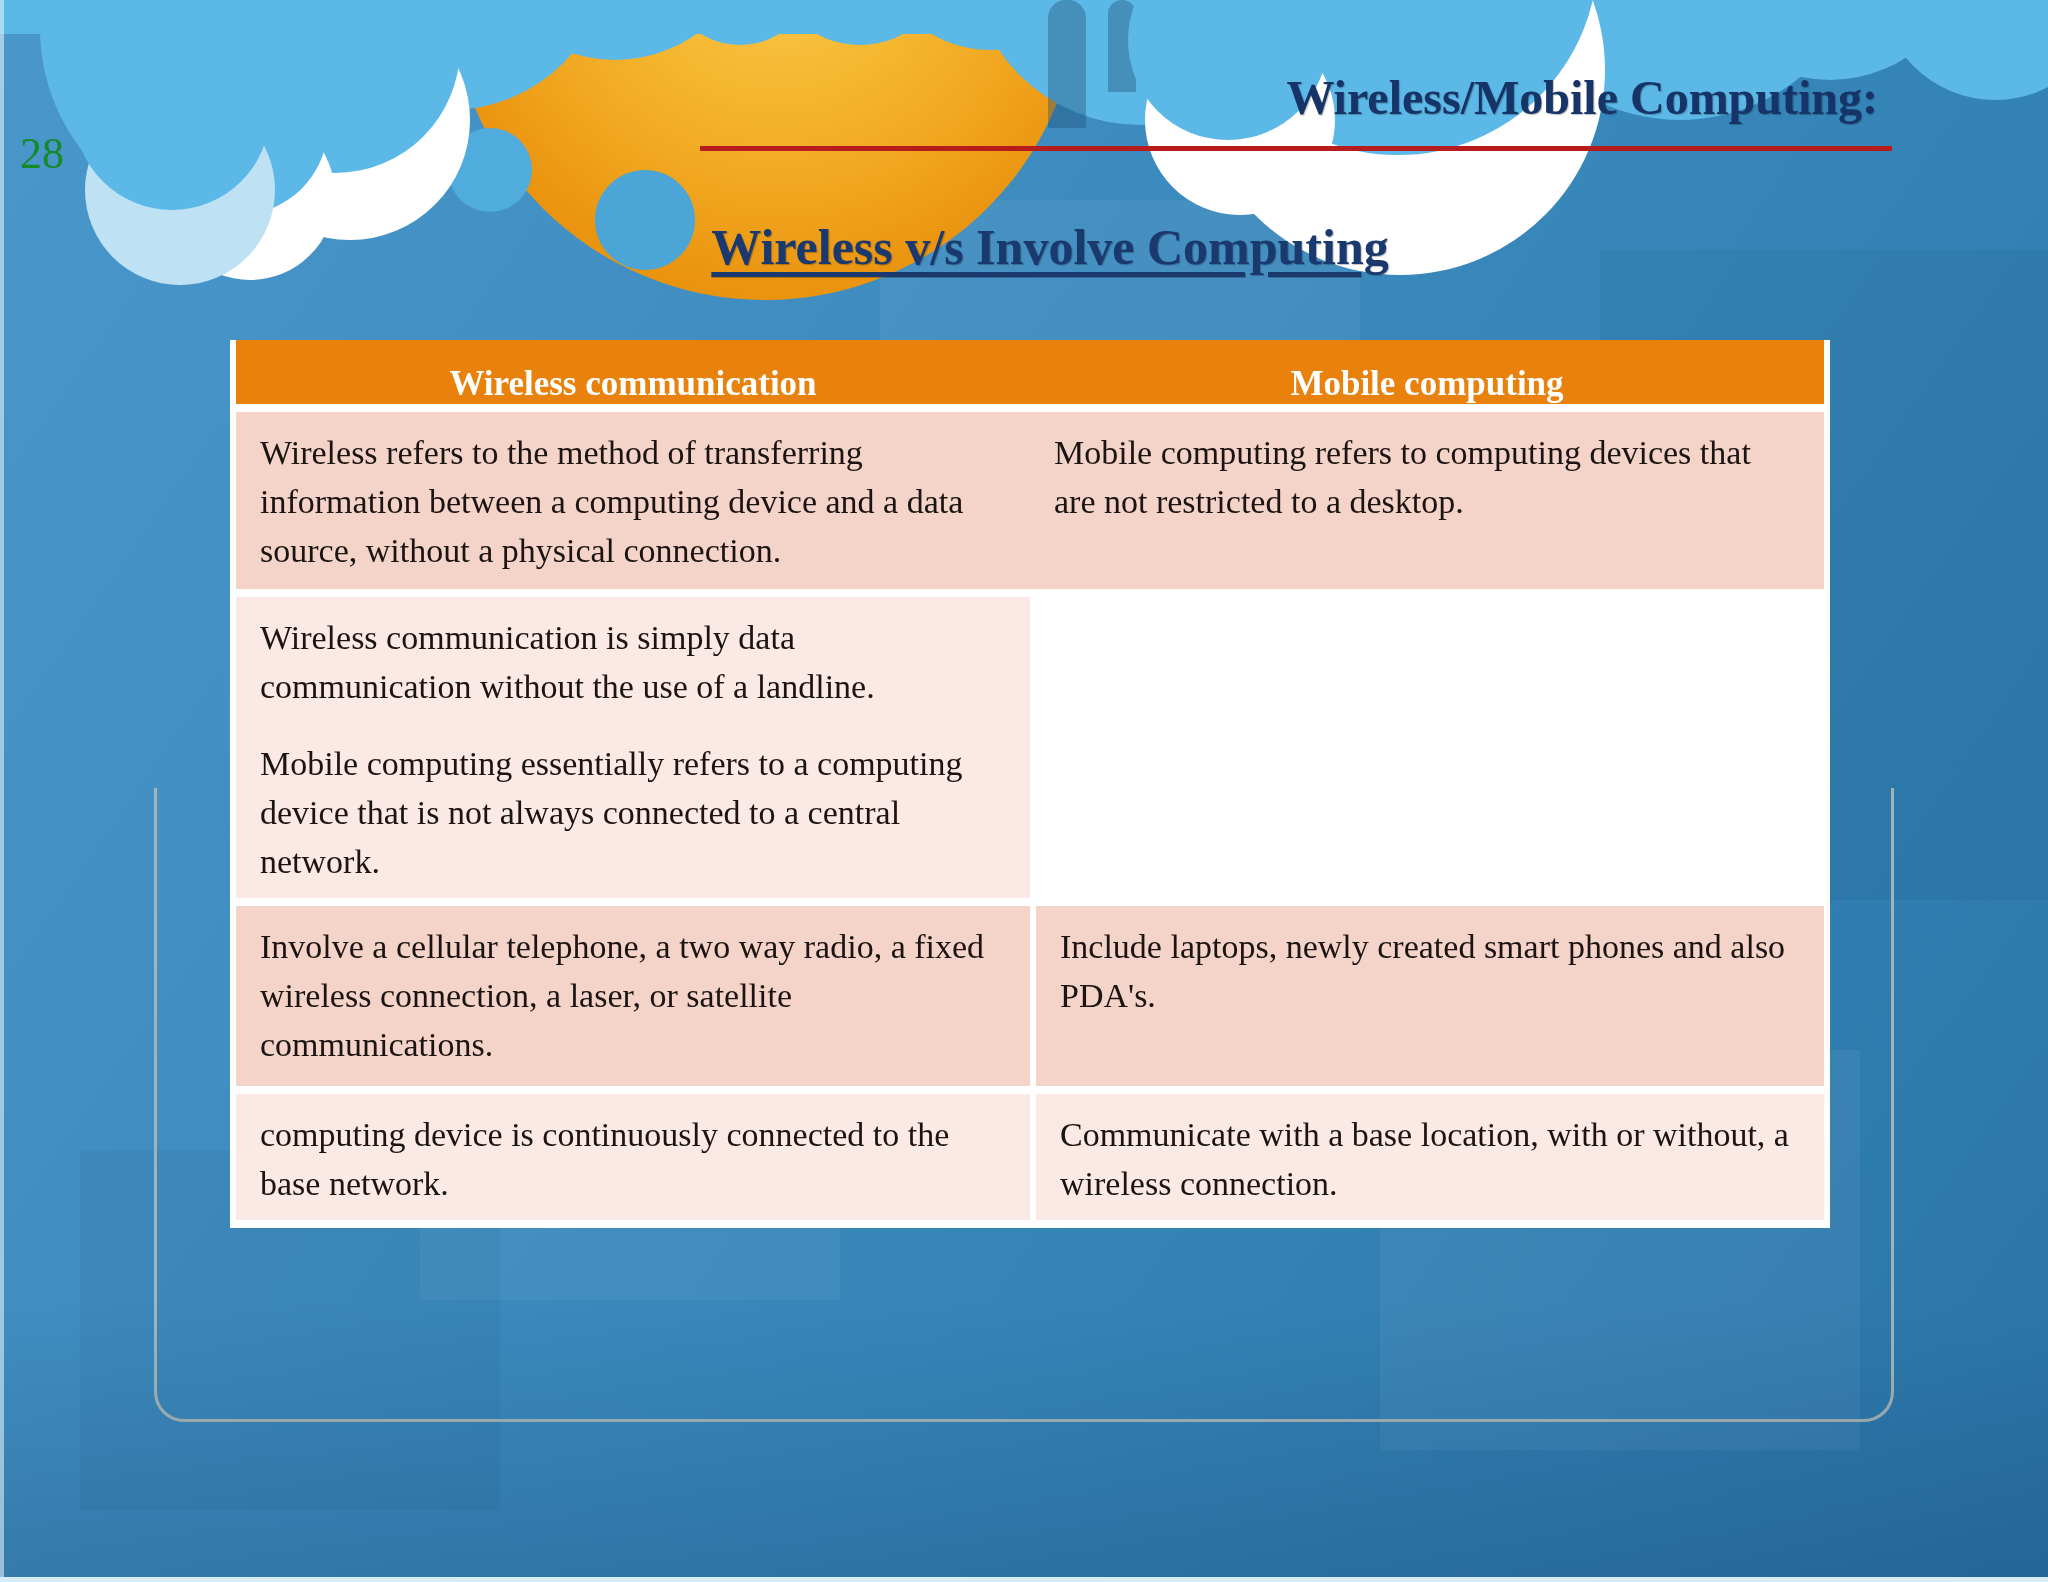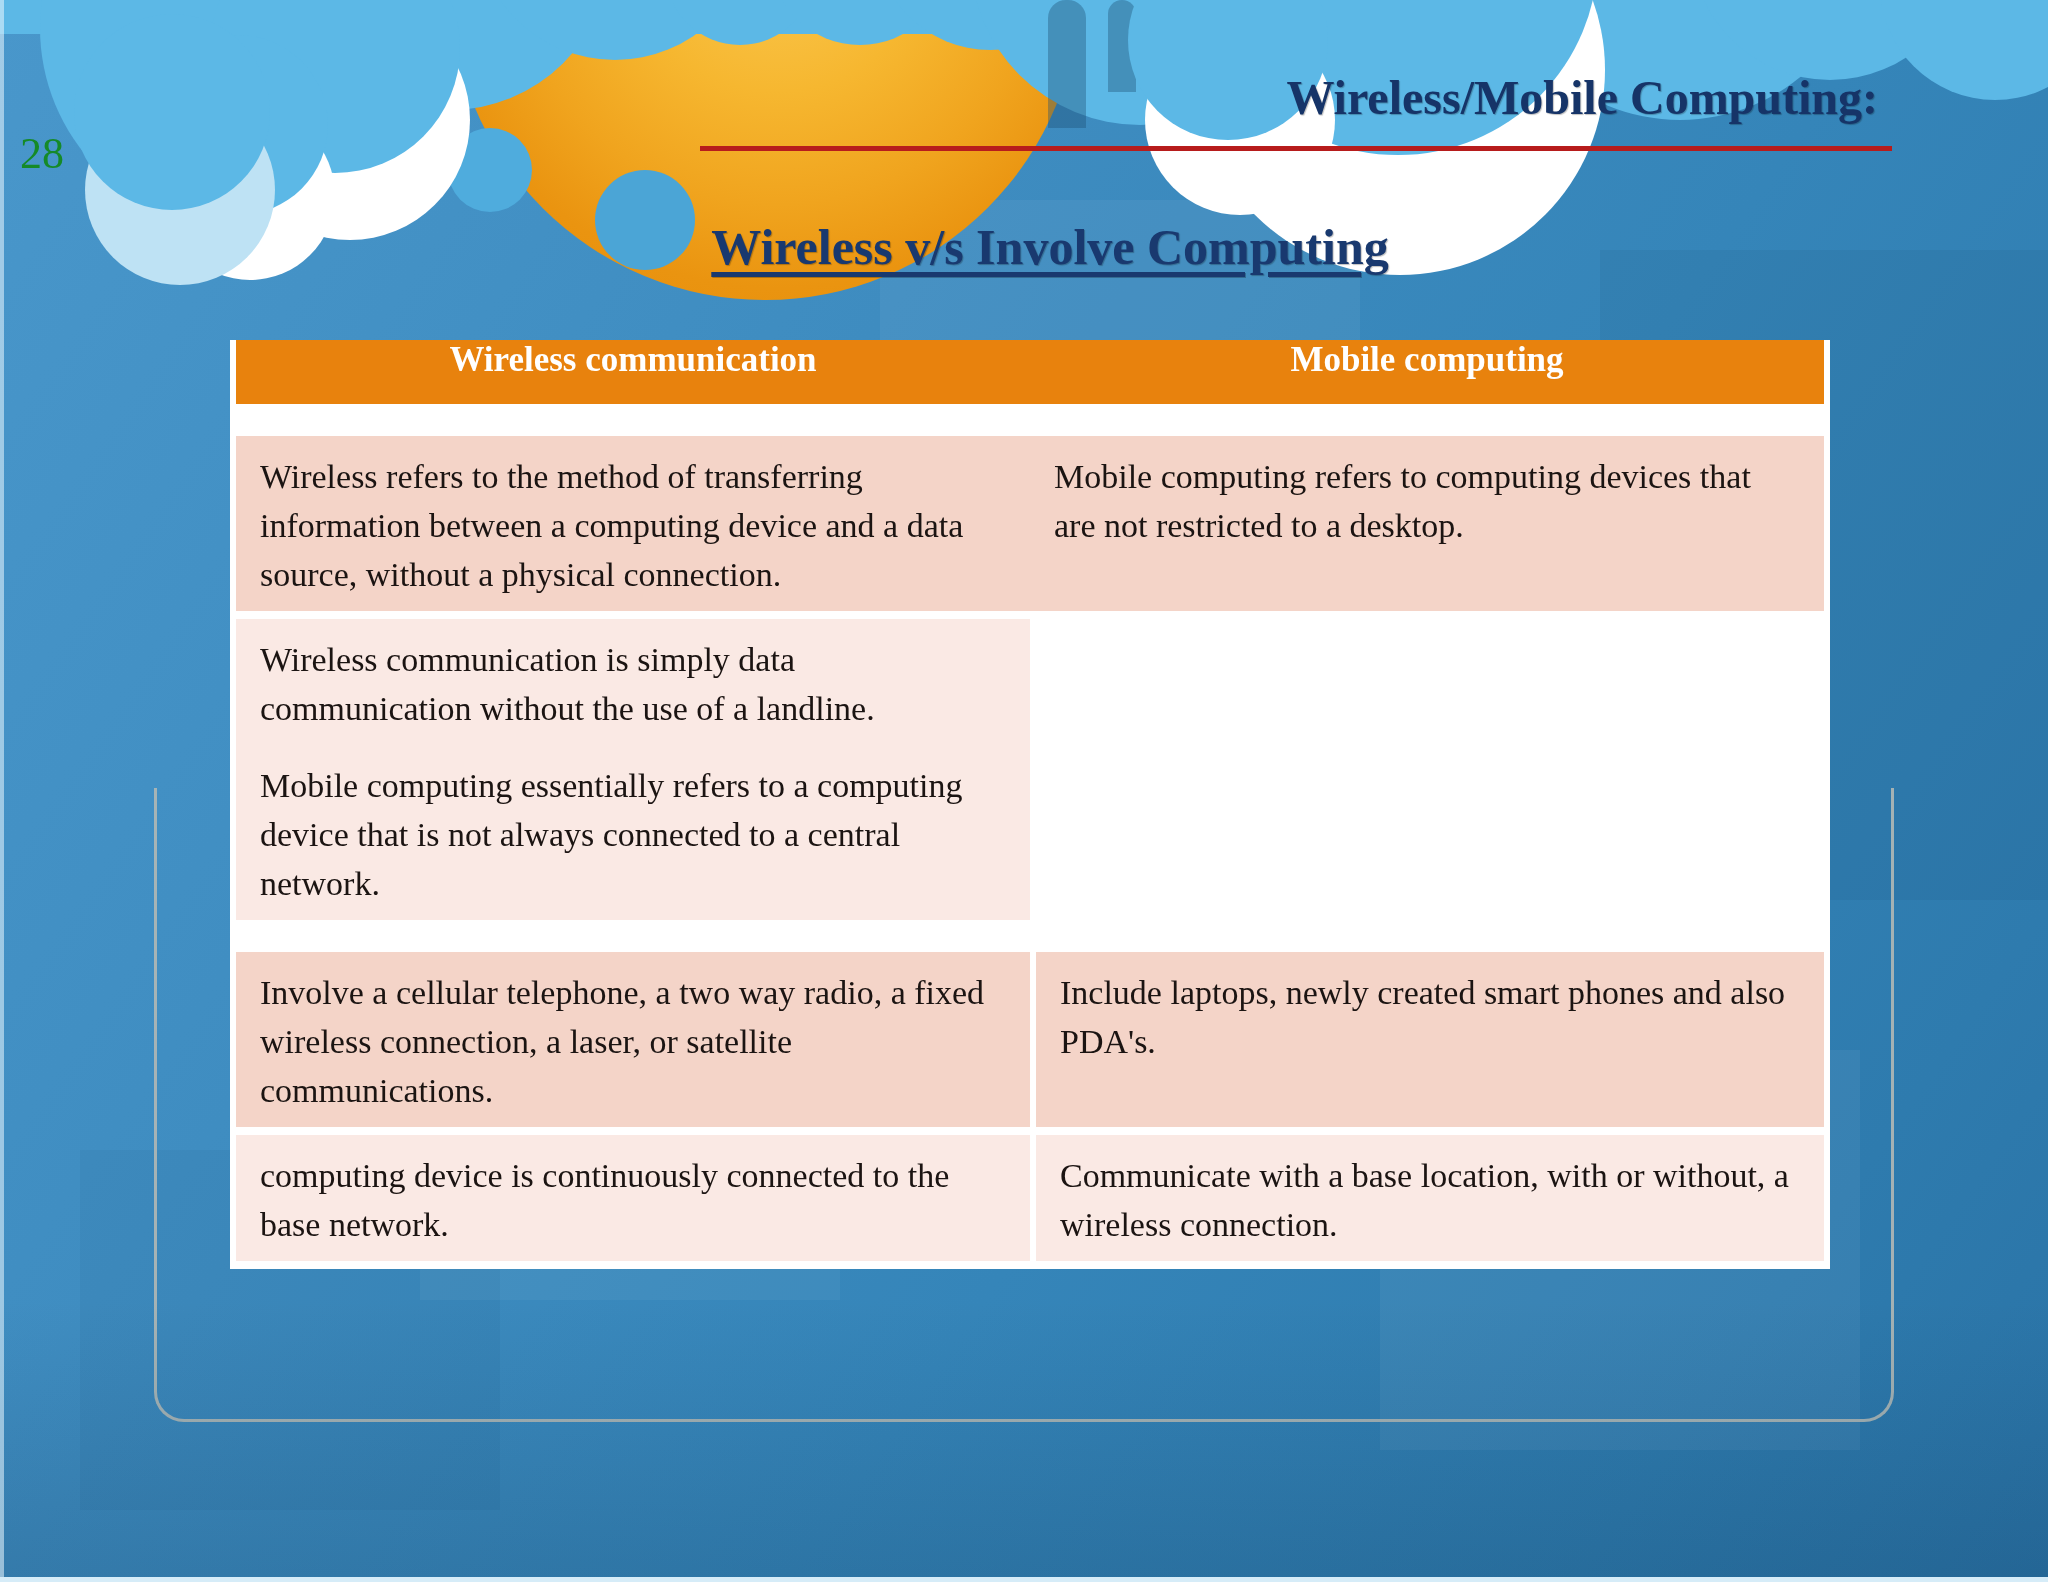--- a/index.html
+++ b/index.html
@@ -78,7 +78,7 @@
 
   
   .cmp-table{ left:230px; top:340px; width:1600px; background:#FFFFFF; padding:0 6px 8px 6px; }
-  .thead{ display:flex; background:#E8820D; height:64px; align-items:flex-start; }
+  .thead{ display:flex; background:#E8820D; height:64px; align-items:flex-end; }
   .th{ width:50%; text-align:center; color:#FFFFFF; font-size:35px; font-weight:bold; }
   .trow{ display:flex; margin-top:8px; }
   .trow.dark .td{ background:#F4D4C8;margin-top:24px; }

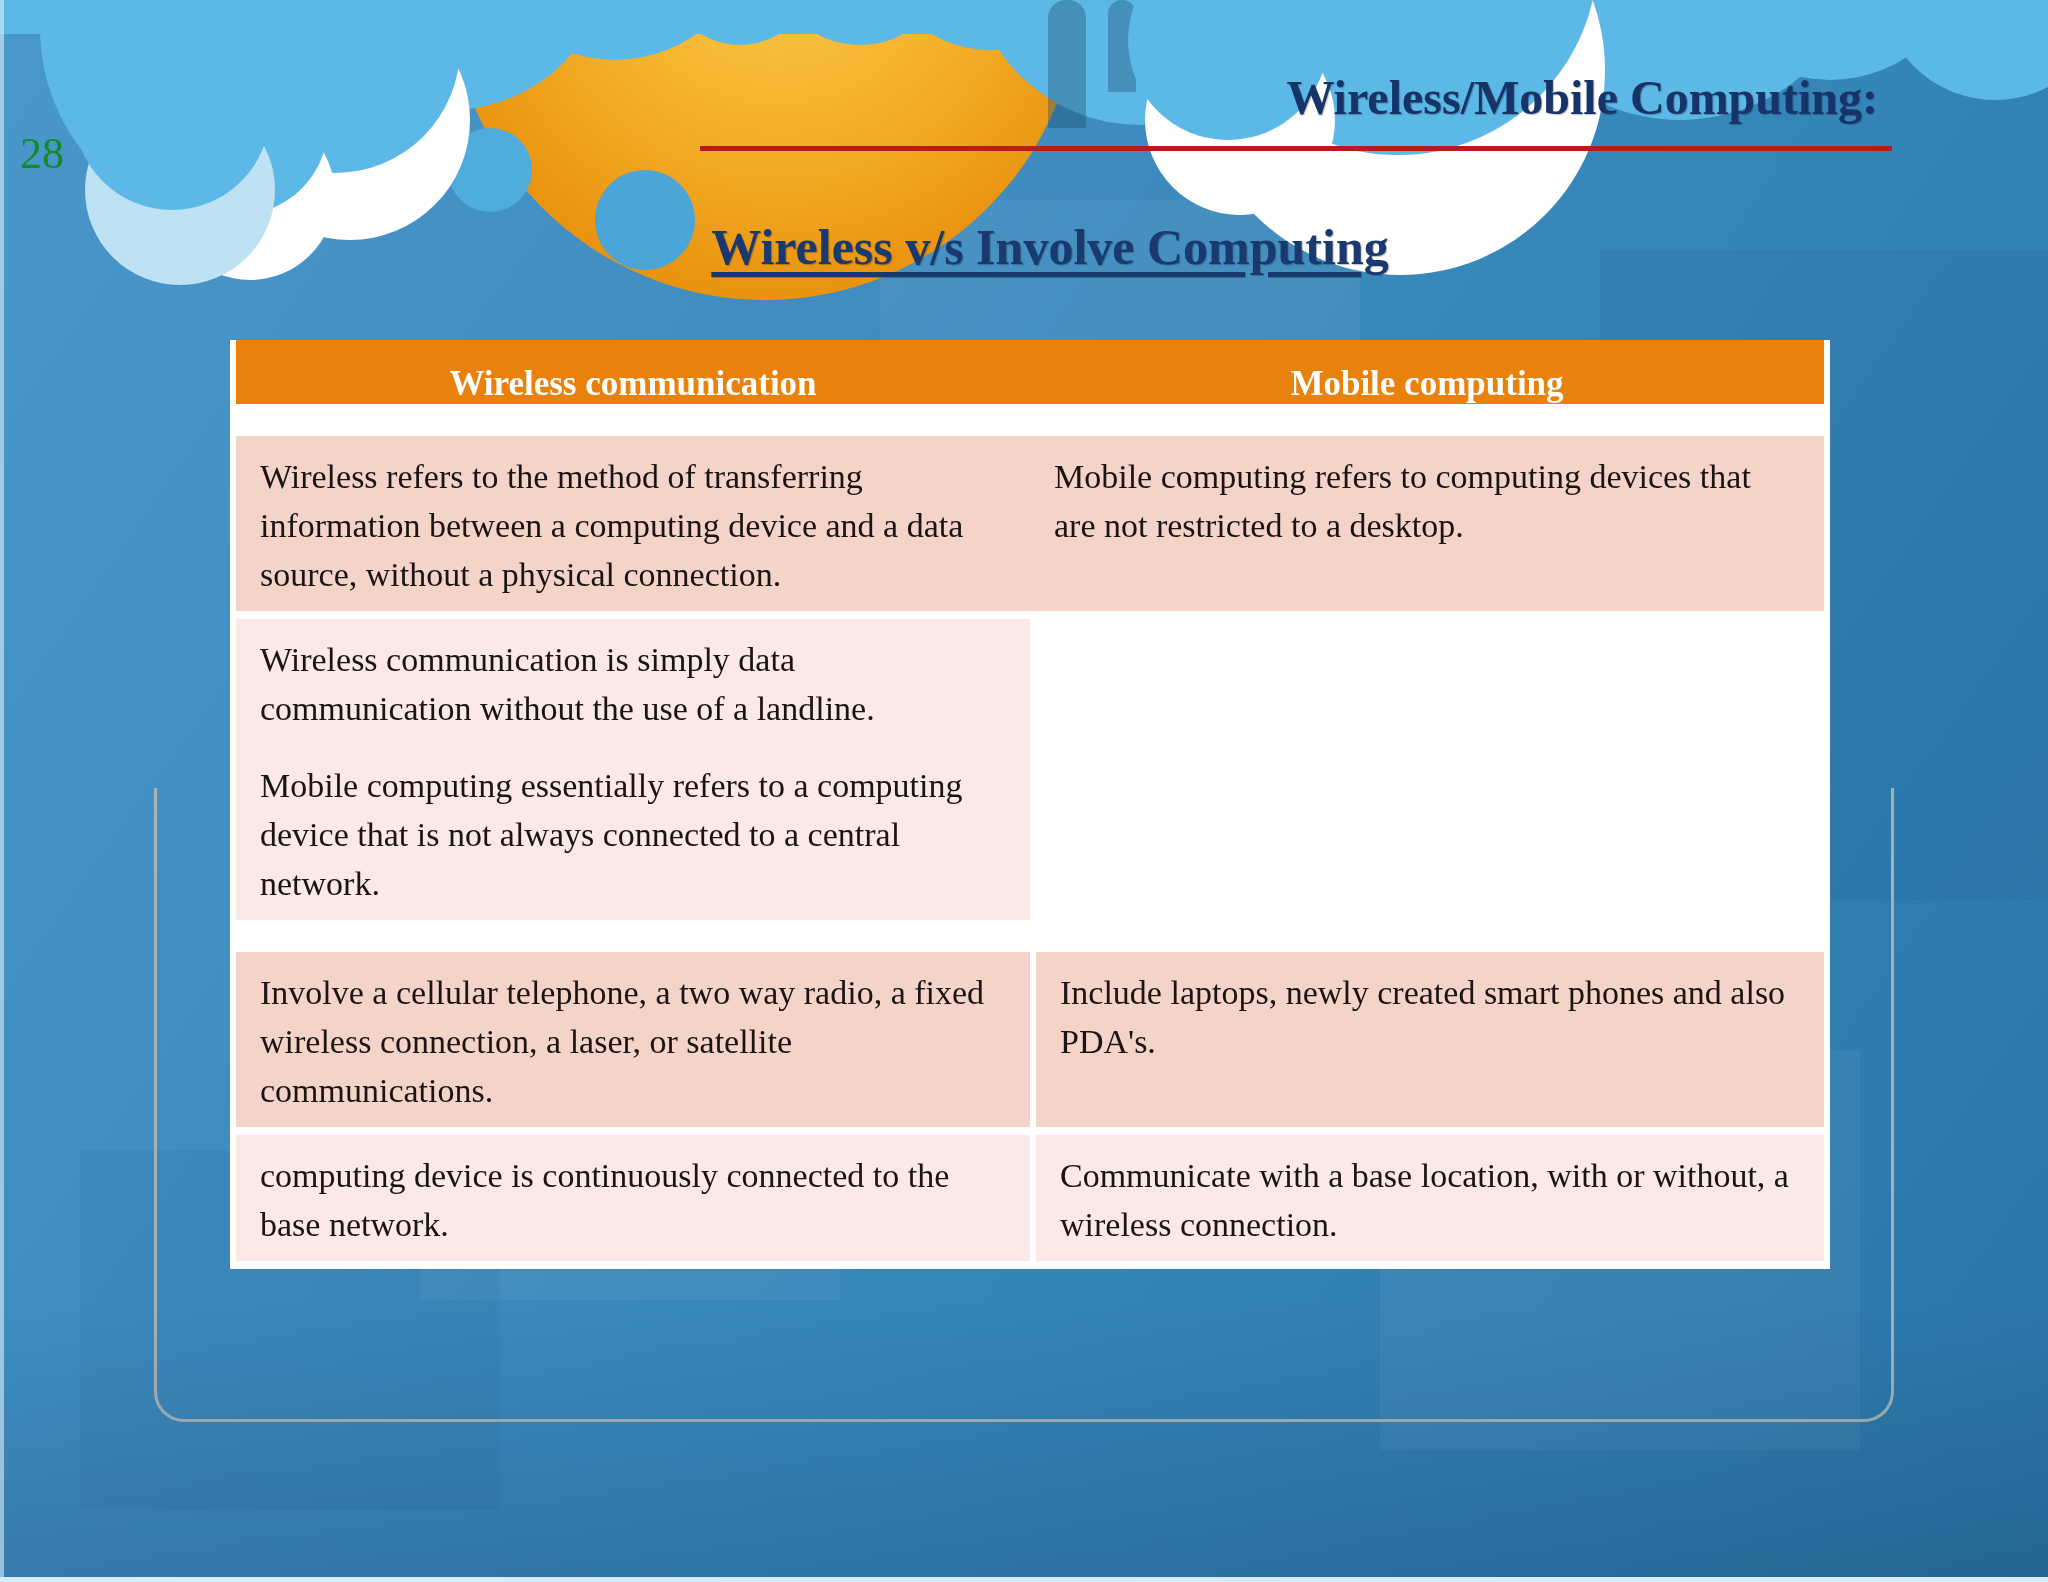--- a/index.html
+++ b/index.html
@@ -81,7 +81,7 @@
   .thead{ display:flex; background:#E8820D; height:64px; align-items:flex-end; }
   .th{ width:50%; text-align:center; color:#FFFFFF; font-size:35px; font-weight:bold; }
   .trow{ display:flex; margin-top:8px; }
-  .trow.dark .td{ background:#F4D4C8;margin-top:24px; }
+  .trow.dark .td{ background:#F4D4C8; }
   .trow.light .td{ background:#FAE9E4; }
   .td{ width:50%; padding:16px 24px 12px 24px; font-size:34px; line-height:49px; color:#1B1412; }
   .trow.divided .td + .td{ border-left:6px solid #FFFFFF; }

